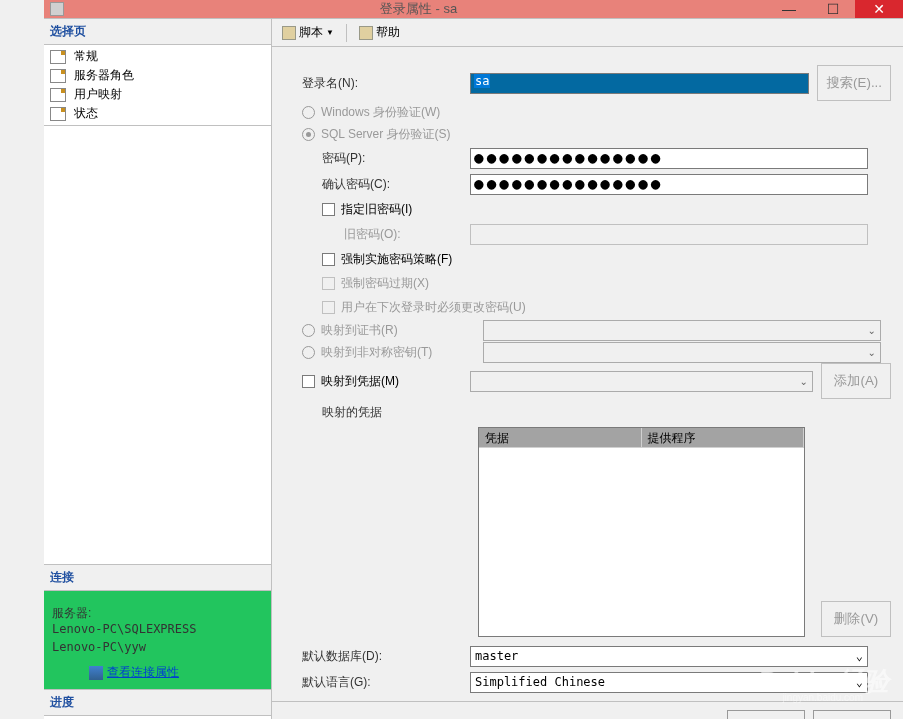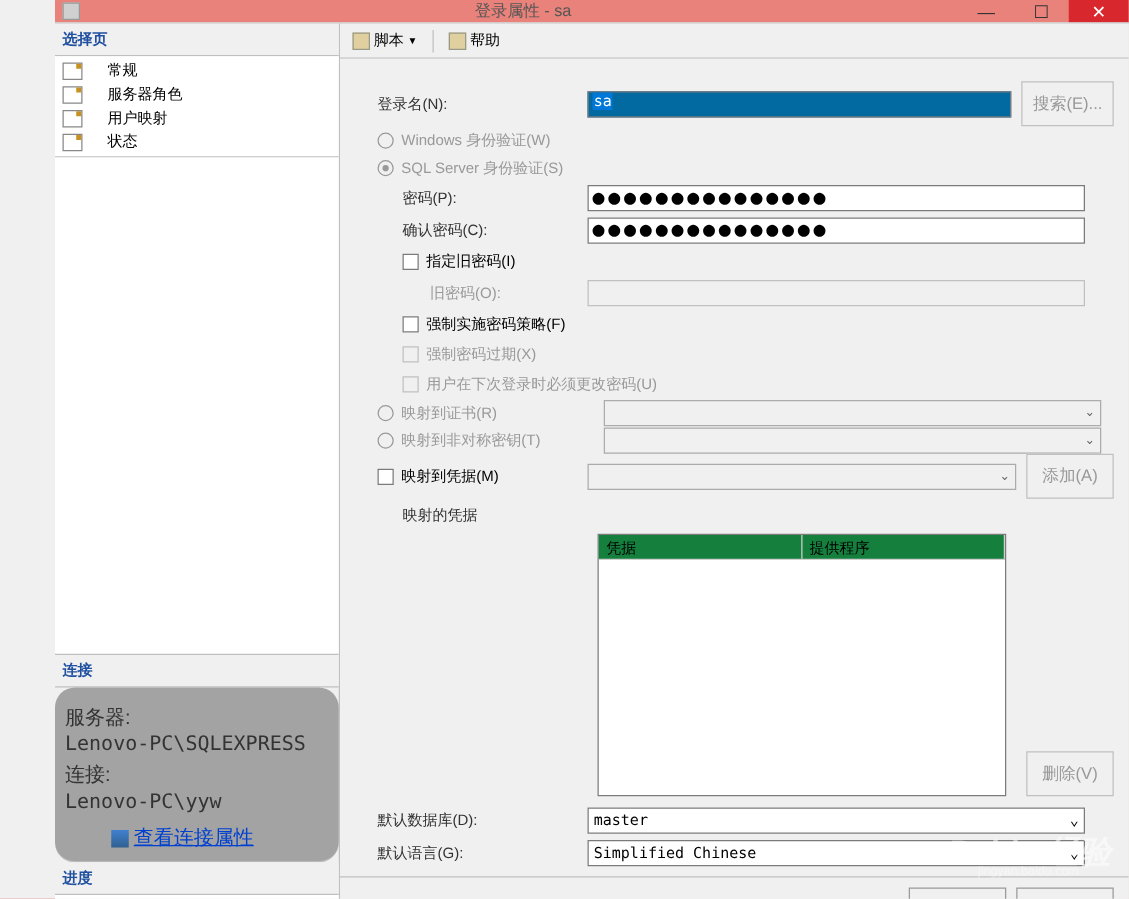--- a/index.html
+++ b/index.html
@@ -15,7 +15,7 @@
     .sidebar { width: 228px; background: #f0f0f0; border-right: 1px solid #c0c0c0; display: flex; flex-direction: column; }
     .sidebar-header { background: #f0f0f0; padding: 4px 6px; font-weight: bold; color: #2050a0; border-bottom: 1px solid #c0c0c0; }
     .sidebar-body { background: #fff; padding: 2px 0; min-height: 60px; border-bottom: 1px solid #c0c0c0; }
-    .sidebar-item { display: flex; align-items: center; padding: 1px 6px; gap: 20px; cursor: pointer; }
+    .sidebar-item { display: flex; align-items: center; padding: 1px 6px; gap: 8px; cursor: pointer; }
     .page-icon { width: 16px; height: 14px; background: #fff; border: 1px solid #888; position: relative; }
     .page-icon::before { content: ''; position: absolute; top: 0; right: 0; width: 4px; height: 4px; background: #c89020; }
     .sidebar-filler { flex: 1; background: #fff; border-bottom: 1px solid #c0c0c0; }

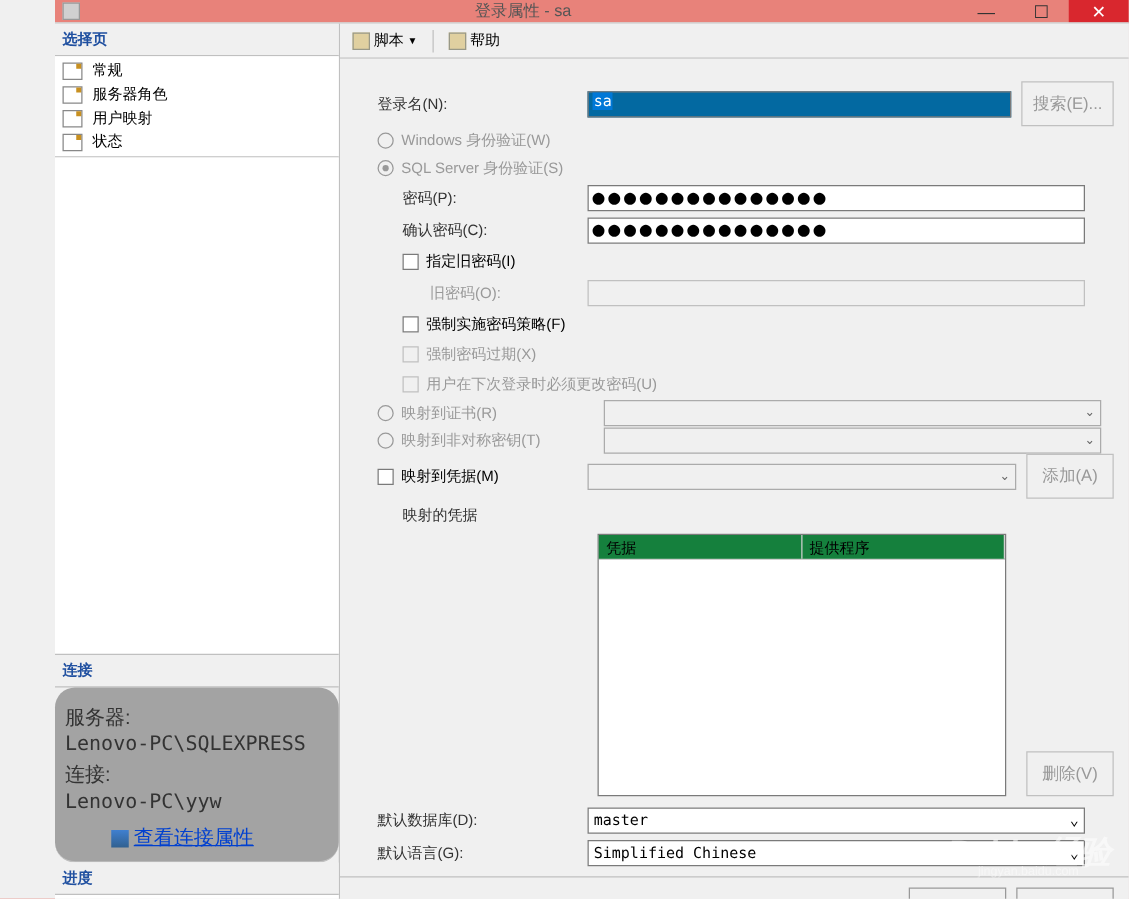--- a/index.html
+++ b/index.html
@@ -57,7 +57,7 @@
     .combo.on { background: #fff; border-color: #7a7a7a; color: #000; font-family: SimSun, monospace; font-size: 12px; text-align: right; }
     .grid-area { display: flex; gap: 8px; margin-top: 2px; }
     .grid { flex: 1; max-width: 398px; height: 210px; border: 1px solid #7a7a7a; background: #fff; }
-    .grid-head { display: flex; background: #15803d; border-bottom: 1px solid #d0d0d0; height: 20px; }
+    .grid-head { display: flex; background: #a3a3a3; border-bottom: 1px solid #d0d0d0; height: 20px; }
     .grid-col { flex: 1; padding: 2px 6px; border-right: 1px solid #d0d0d0; }
     .grid-side { display: flex; flex-direction: column; justify-content: flex-end; }
     .action-bar { border-top: 1px solid #c0c0c0; padding: 8px 12px; display: flex; justify-content: flex-end; gap: 8px; background: #f0f0f0; }

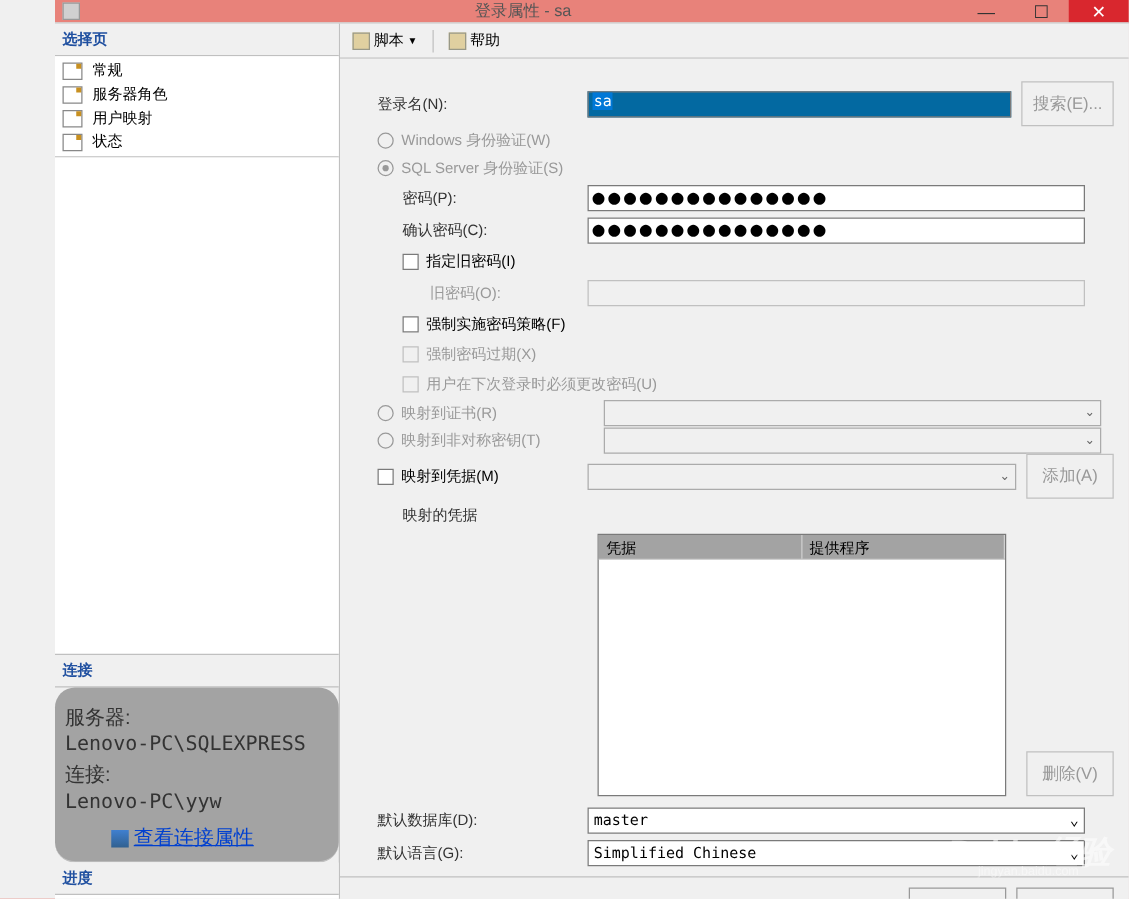--- a/index.html
+++ b/index.html
@@ -19,7 +19,7 @@
     .page-icon { width: 16px; height: 14px; background: #fff; border: 1px solid #888; position: relative; }
     .page-icon::before { content: ''; position: absolute; top: 0; right: 0; width: 4px; height: 4px; background: #c89020; }
     .sidebar-filler { flex: 1; background: #fff; border-bottom: 1px solid #c0c0c0; }
-    .connect-section { background: #a3a3a3; padding: 8px; font-size: 16px; color: #333; border-bottom: 1px solid #c0c0c0; border-radius: 16px; }
+    .connect-section { background: #22c55e; padding: 8px; font-size: 12px; color: #333; border-bottom: 1px solid #c0c0c0; }
     .connect-section .lbl { margin-top: 6px; }
     .connect-section .val { font-family: SimSun, monospace; margin-bottom: 4px; }
     .connect-link { color: #0040d0; text-decoration: underline; margin-top: 10px; display: flex; align-items: center; gap: 4px; margin-left: 37px; }

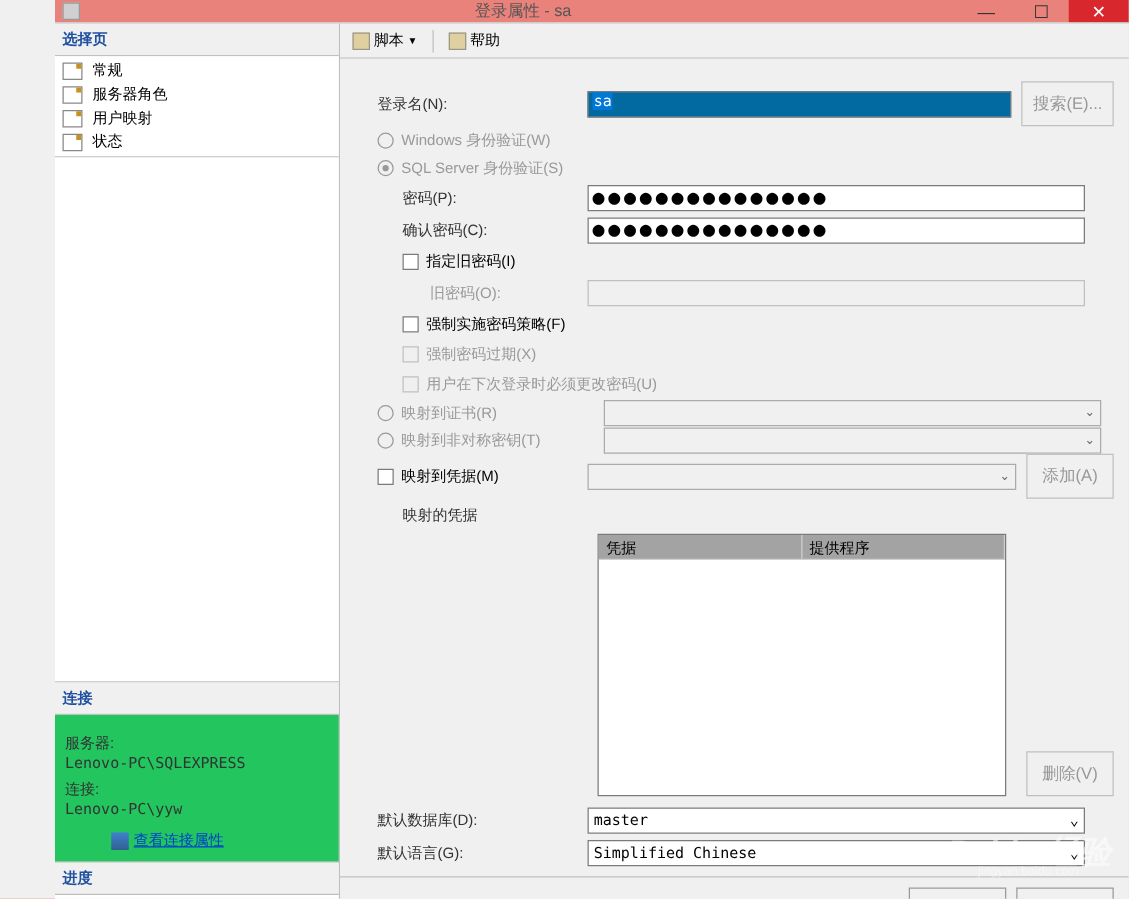--- a/index.html
+++ b/index.html
@@ -105,7 +105,6 @@
       <div class="connect-section">
         <div class="lbl">服务器:</div>
         <div class="val">Lenovo-PC\SQLEXPRESS</div>
-        <div class="lbl">连接:</div>
         <div class="val">Lenovo-PC\yyw</div>
         <div class="connect-link">
           <span class="link-icon"></span>

